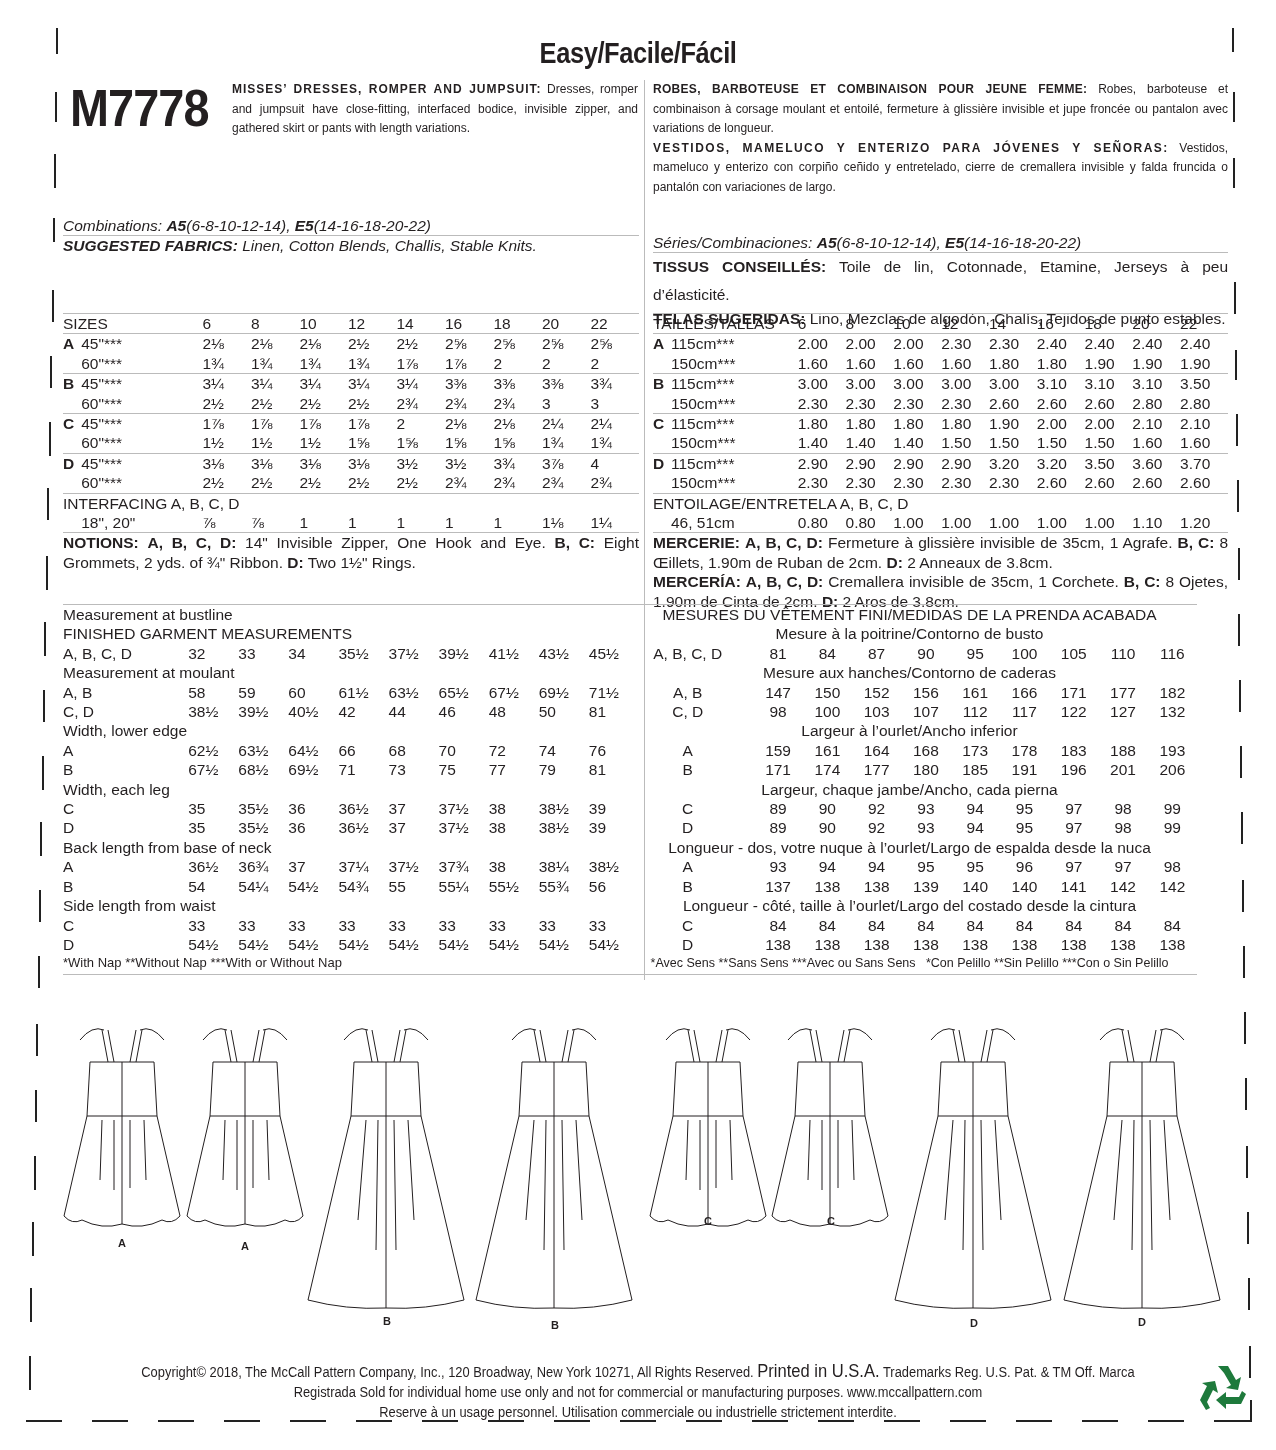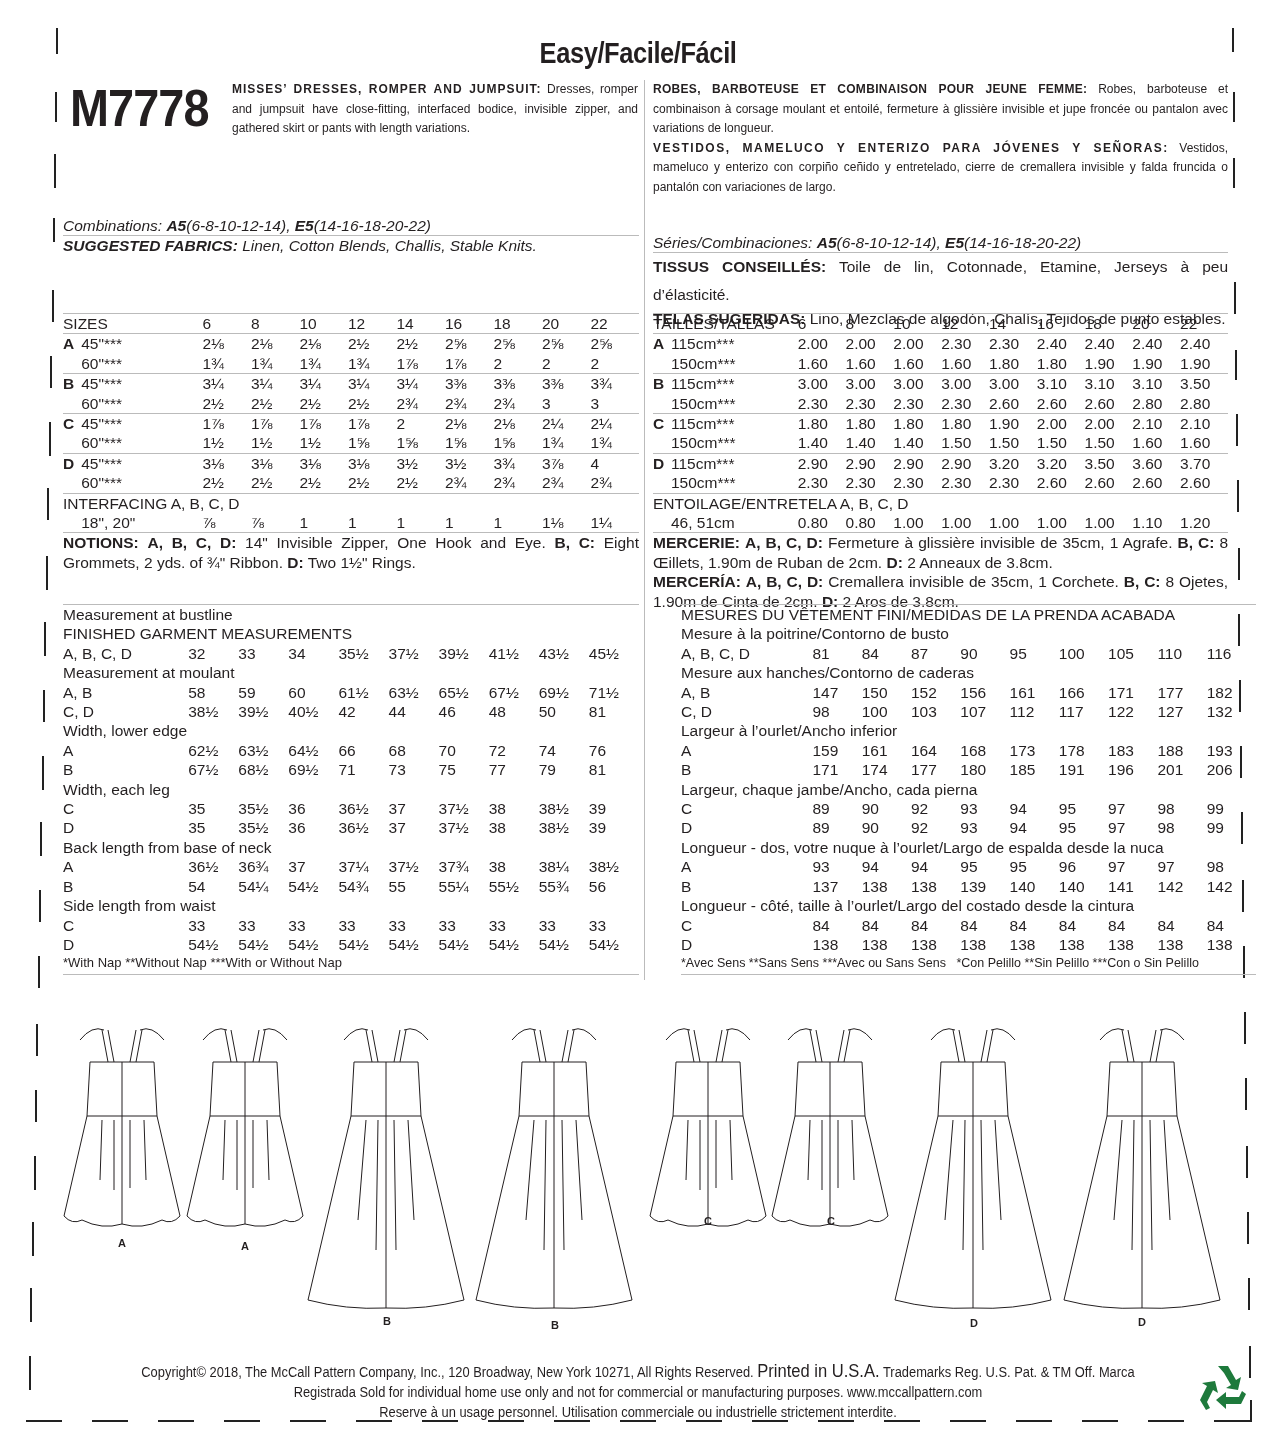--- a/index.html
+++ b/index.html
@@ -584,7 +584,7 @@
   </div>
 </div>
 
-<div class="col" style="left:681px;top:604px;width:575px;border-top:1.5px solid #bbb;">
+<div class="col" style="left:622px;top:604px;width:575px;border-top:1.5px solid #bbb;text-align:center;">
   <table class="grid">
     <tbody>
         <tr>

